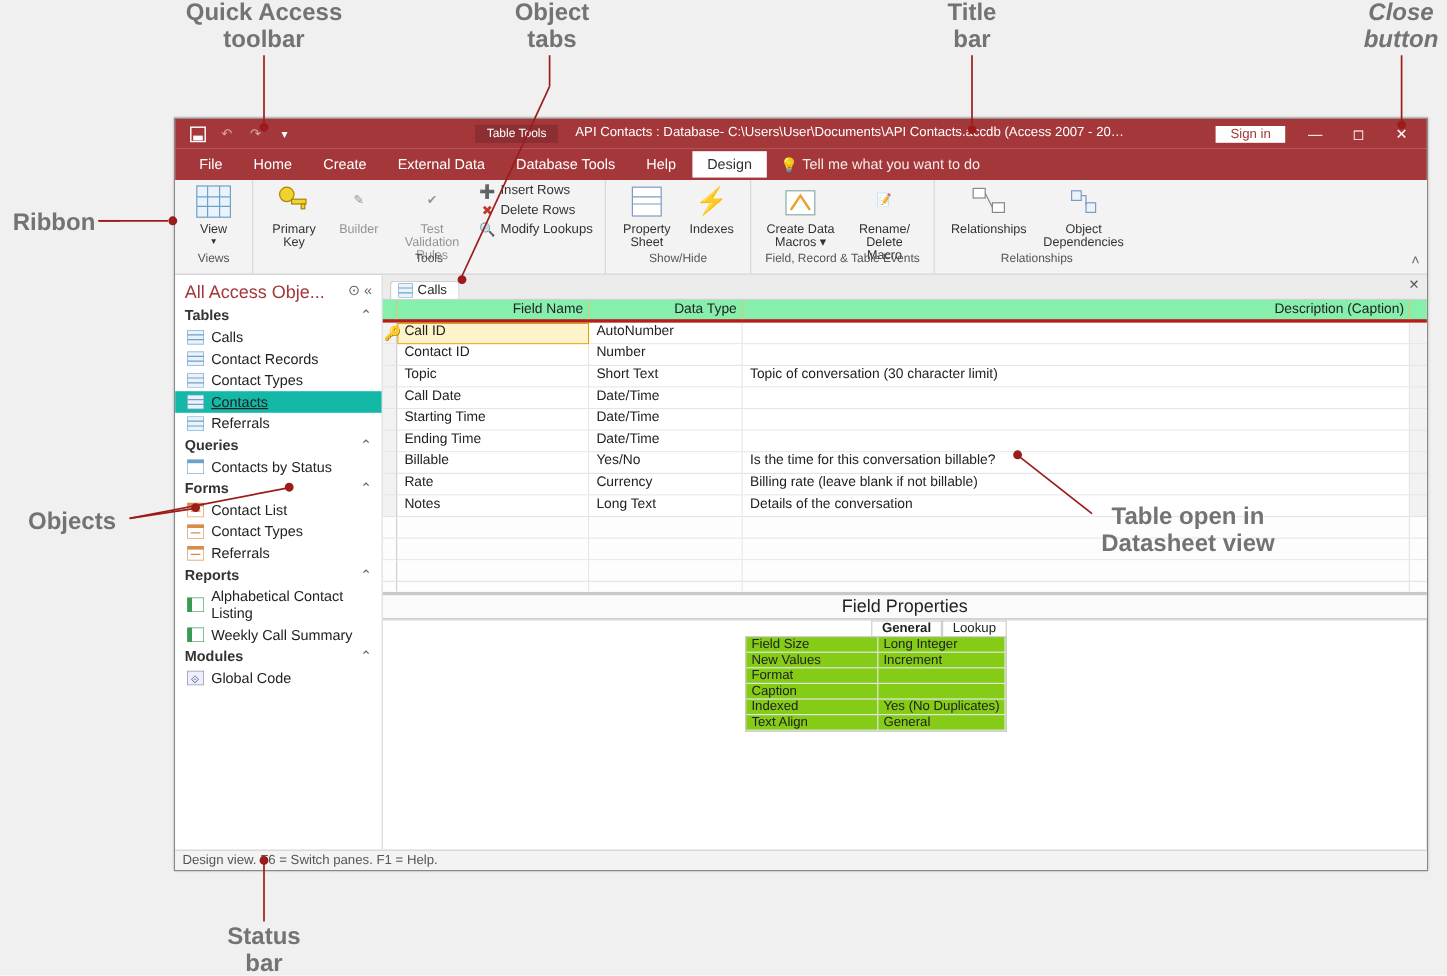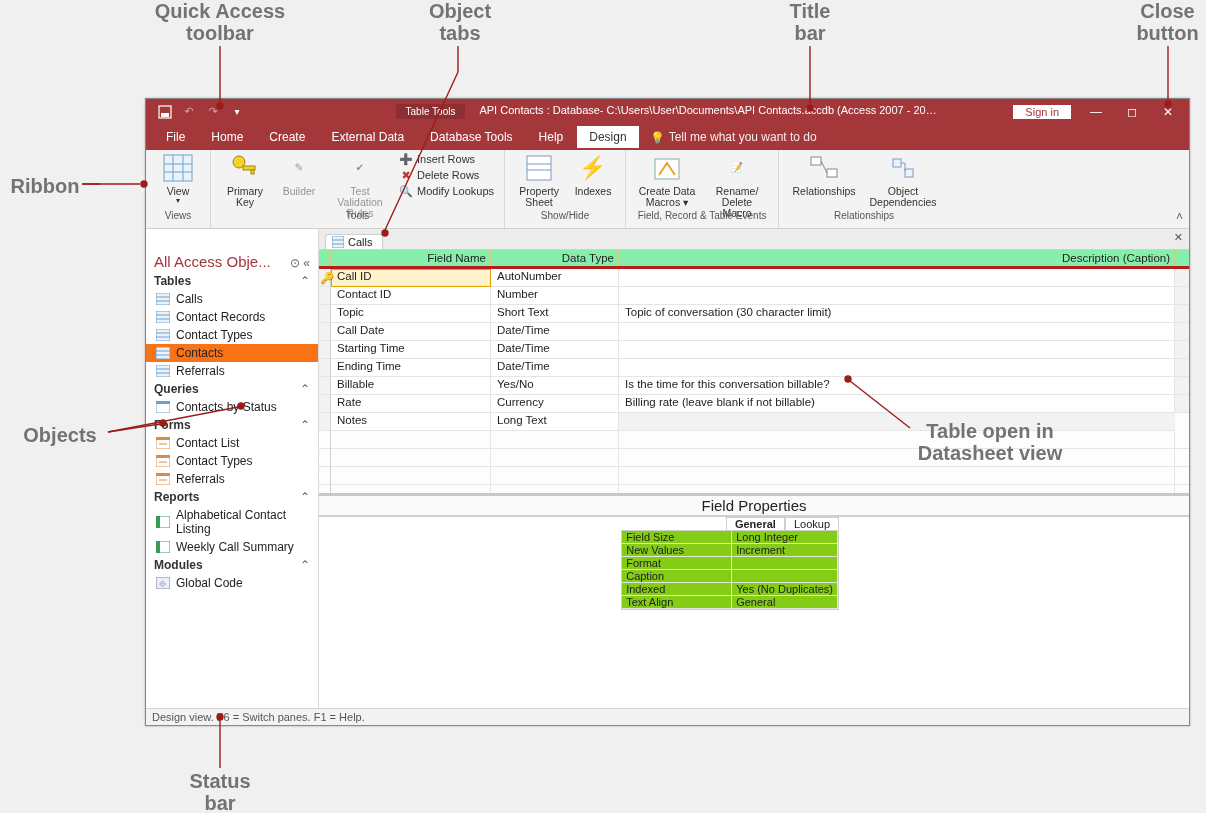--- a/index.html
+++ b/index.html
@@ -198,7 +198,7 @@
 <div class="annotation" style="left:145px; top:0px; width:150px;">Quick Access toolbar</div>
 <div class="annotation" style="left:420px; top:0px; width:80px;">Object tabs</div>
 <div class="annotation" style="left:775px; top:0px; width:70px;">Title bar</div>
-<div class="annotation" style="left:1130px; top:0px; width:75px;">Close button</div>
+<div class="annotation" style="left:1130px; top:0px; width:75px;font-style:italic;">Close button</div>
 <div class="annotation" style="left:0px; top:175px; width:90px;">Ribbon</div>
 <div class="annotation" style="left:10px; top:424px; width:100px;">Objects</div>
 <div class="annotation" style="left:900px; top:420px; width:180px;">Table open in Datasheet view</div>

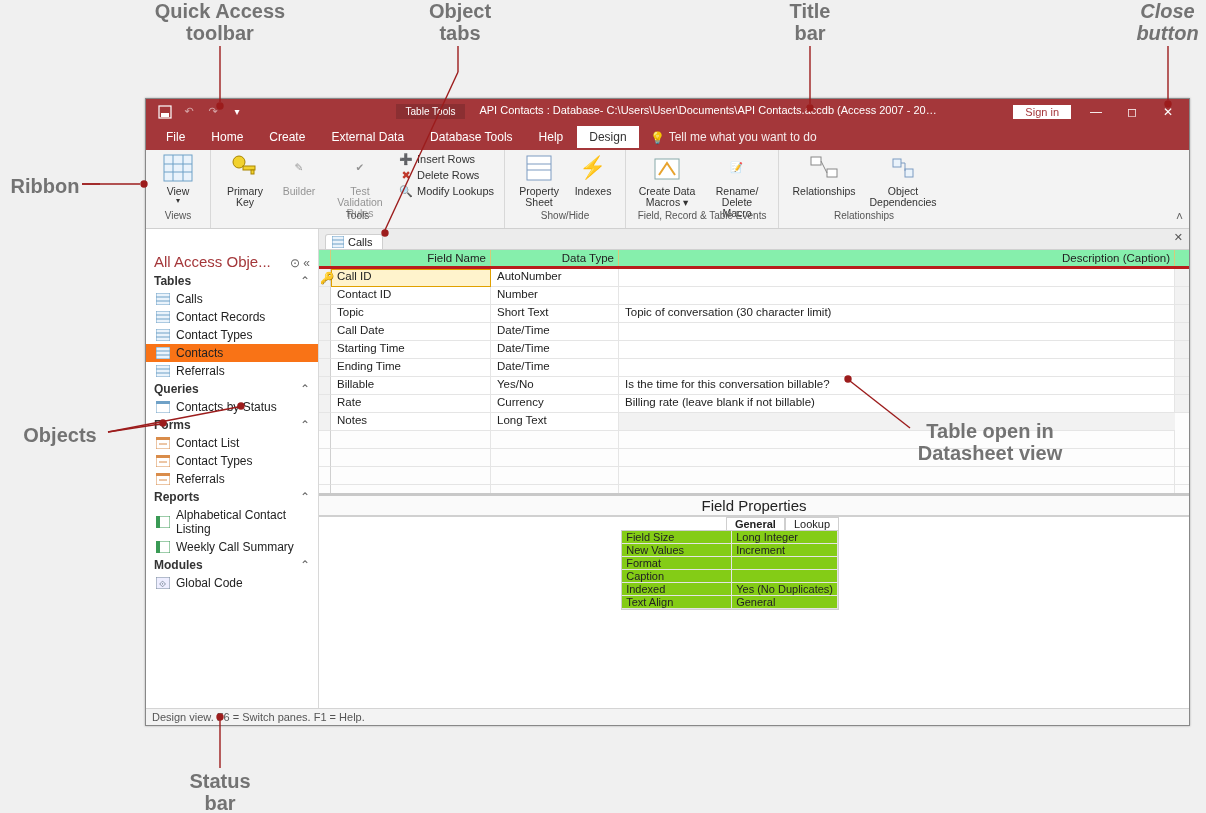--- a/index.html
+++ b/index.html
@@ -124,7 +124,7 @@
   .nav-header {
     padding: 6px 8px 2px 8px;
     font-size: 15px; color:#a4373a;
-    display:flex; align-items:flex-end; justify-content:space-between;margin-top:18px;
+    display:flex; align-items:flex-start; justify-content:space-between;
   }
   .nav-header .chevs { font-size:12px; color:#666;}
   .nav-section { padding: 2px 8px; font-weight:700; color:#333; font-size:12px; display:flex; justify-content:space-between; cursor:pointer;}

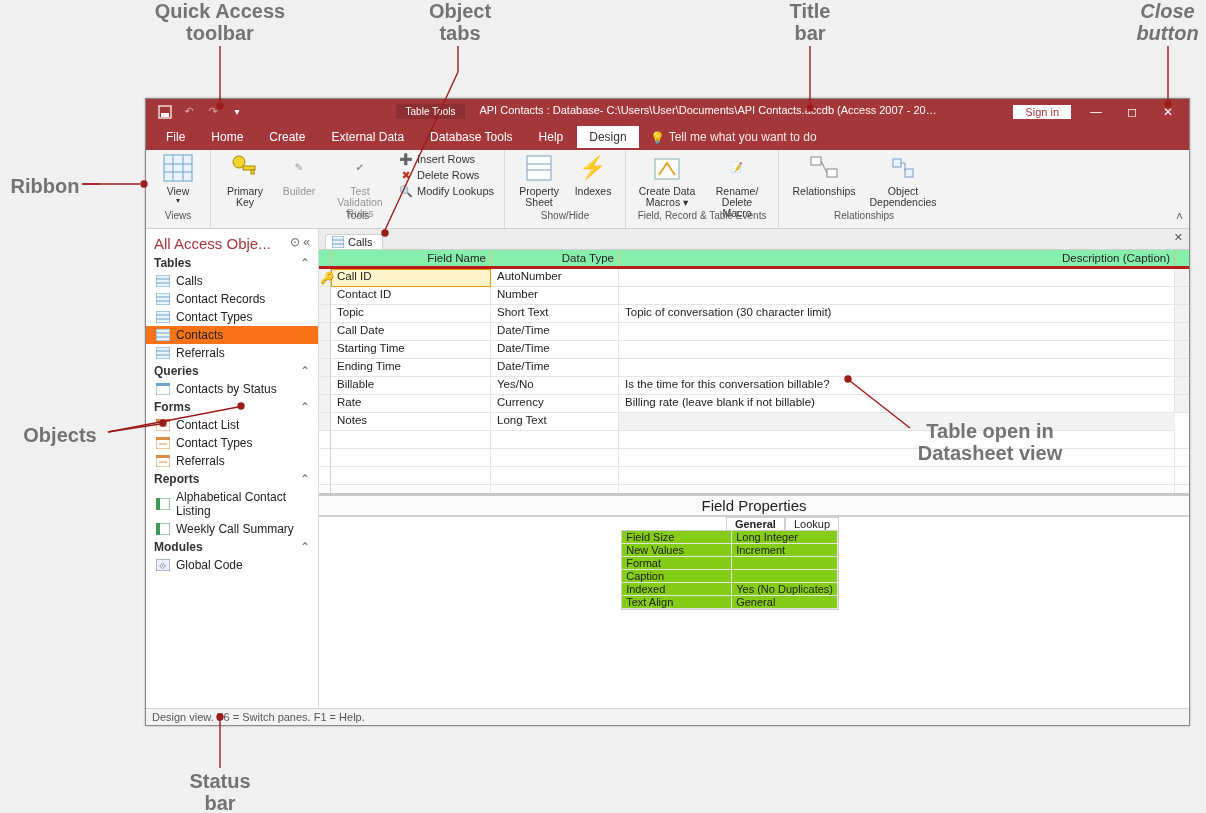--- a/index.html
+++ b/index.html
@@ -130,7 +130,7 @@
   .nav-section { padding: 2px 8px; font-weight:700; color:#333; font-size:12px; display:flex; justify-content:space-between; cursor:pointer;}
   .nav-section .caret{ color:#666; font-weight:400;}
   .nav-item { padding: 2px 6px 2px 10px; display:flex; align-items:center; gap:6px; cursor:pointer; }
-  .nav-item.selected { background:#f97316; }
+  .nav-item.selected { background:#14b8a6;text-decoration:underline; }
   .nav-item .nicn { width:14px; height:12px; }
 
   

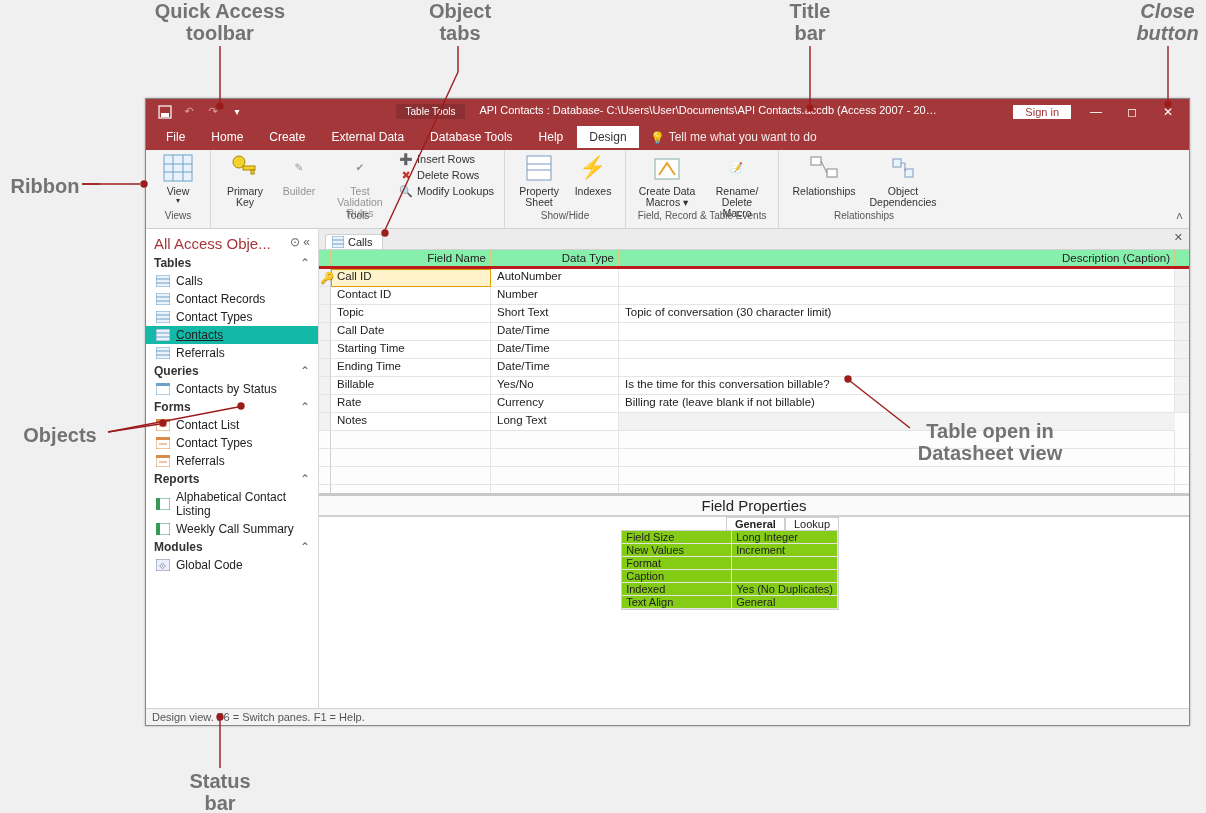--- a/index.html
+++ b/index.html
@@ -646,6 +646,7 @@
               <div class="sel"></div>
               <div>Notes</div>
               <div>Long Text</div>
+              <div>Details of the conversation</div>
               <div></div>
             </div>
             <div class="blanks">

